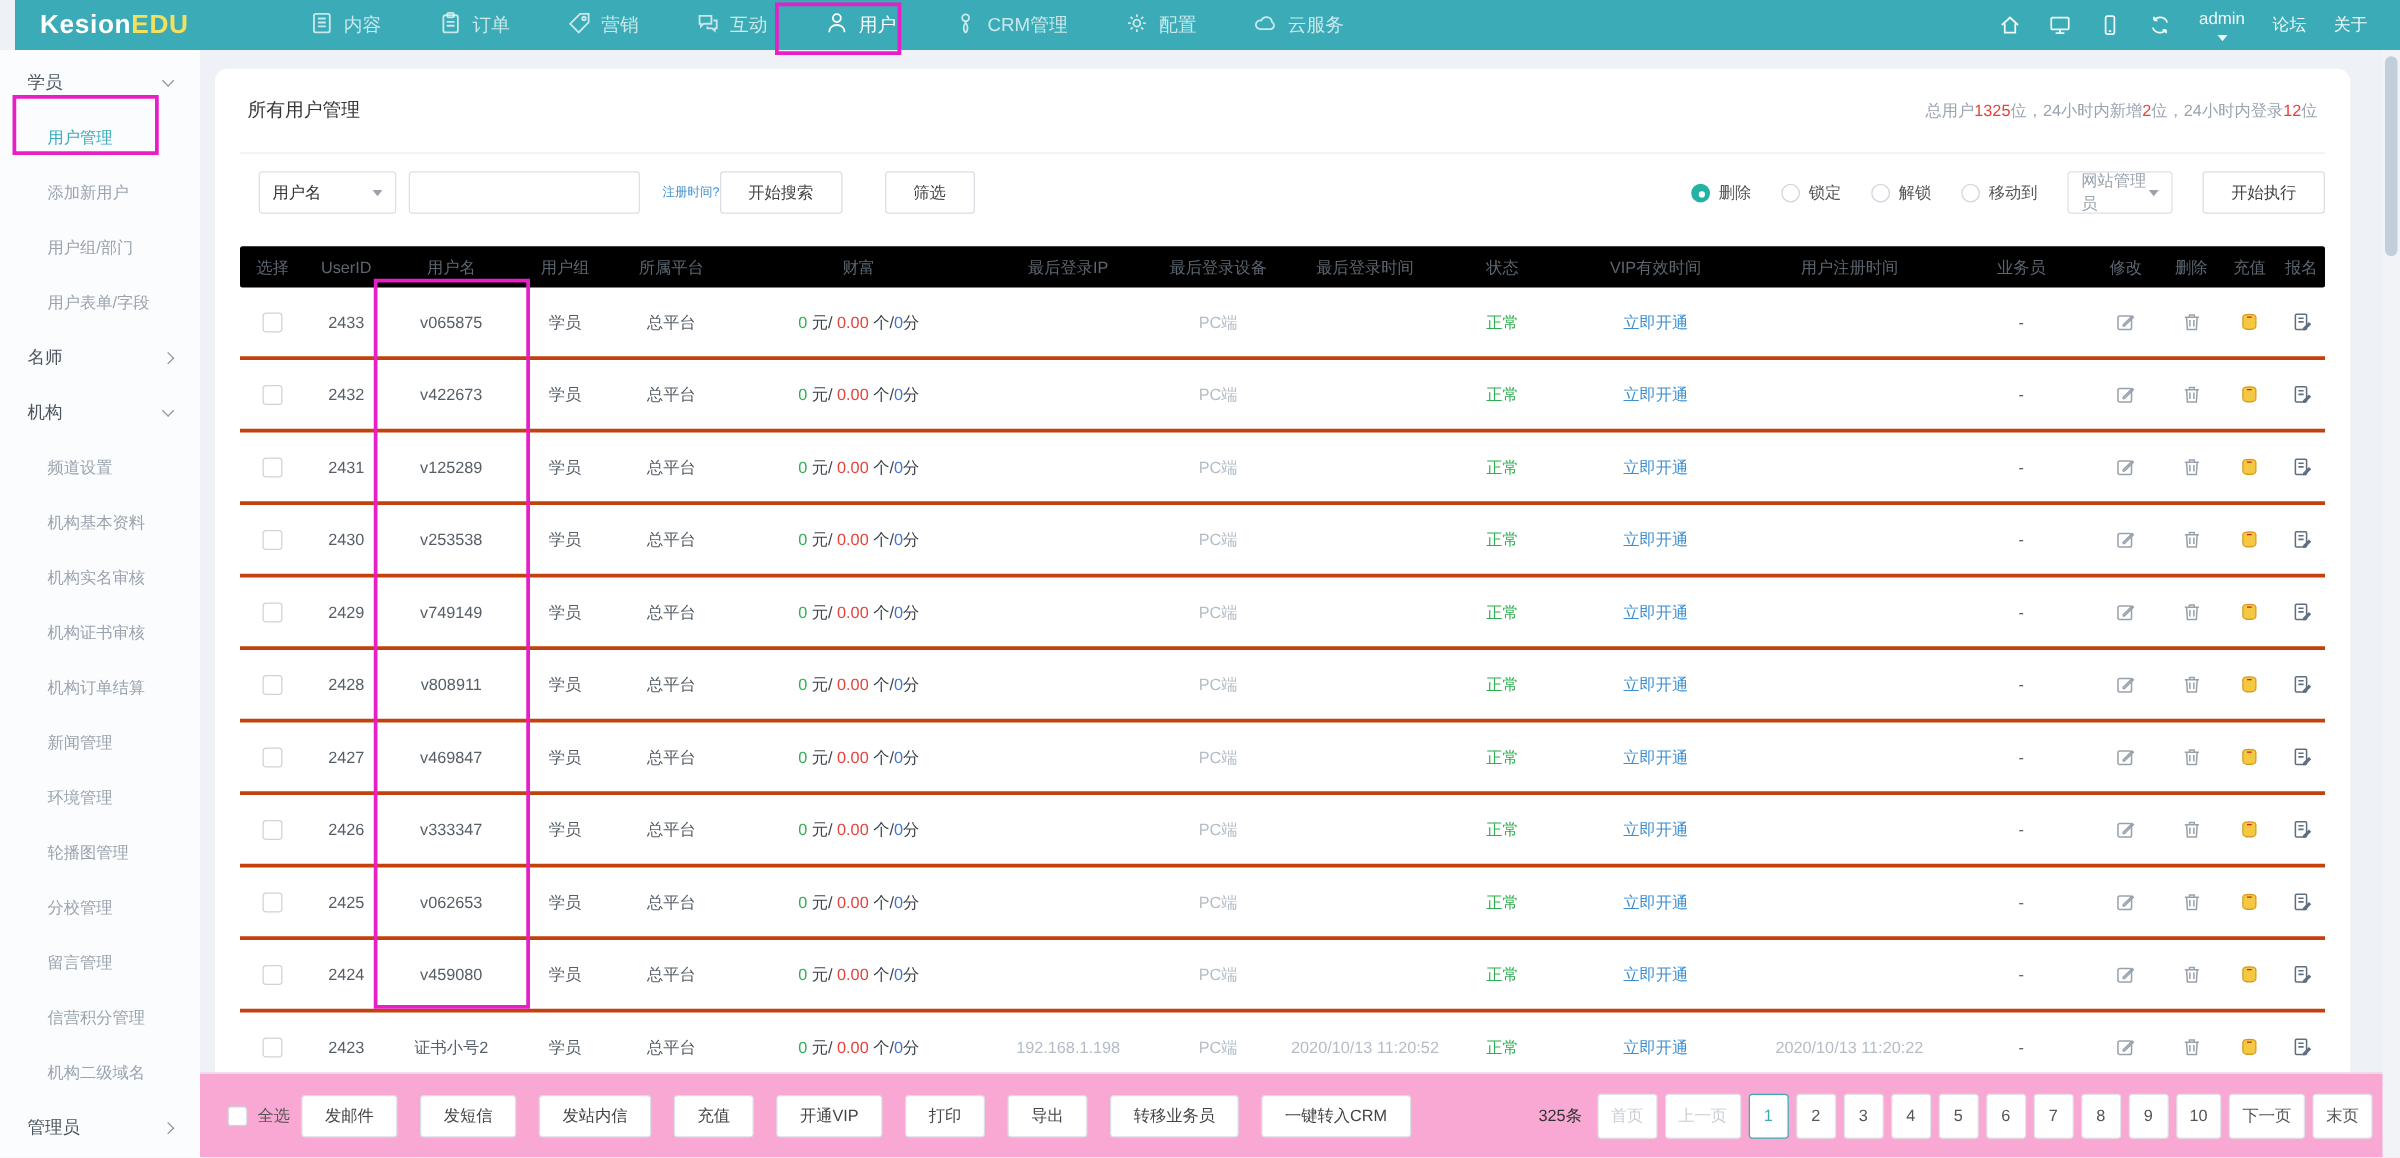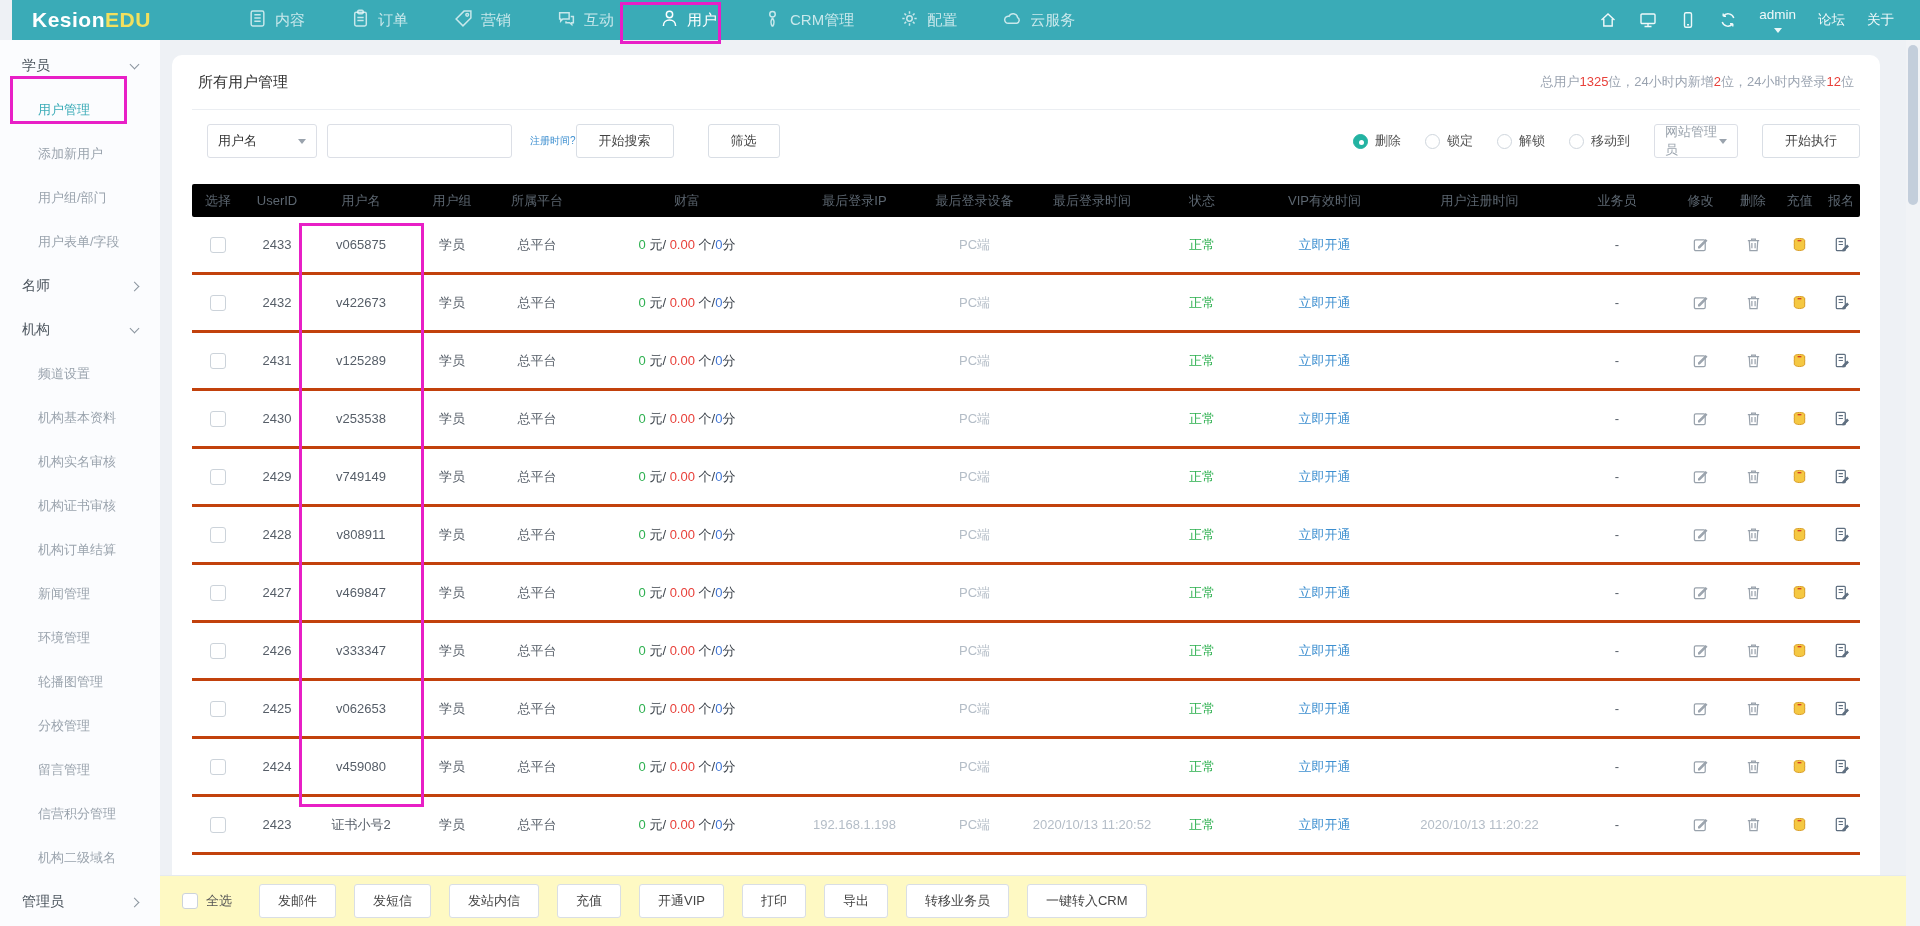--- a/index.html
+++ b/index.html
@@ -30,7 +30,7 @@
 
   
   .card { position:absolute; left:172px; top:55px; width:1708px; height:834px; background:#fff; border-radius:10px; padding:0 20px; z-index:1; }
-  .card-head { display:flex; justify-content:space-between; align-items:center; height:55px; border-bottom:1px solid #ebeef2; padding:0 6px; }
+  .card-head { display:flex; justify-content:space-between; align-items:center; height:68px; border-bottom:1px solid #ebeef2; padding:0 6px; }
   .page-title { font-size:15px; color:#333; }
   .stats { font-size:13px; color:#9aa3b0; }
   .stats b { color:#e8403a; font-weight:normal; }

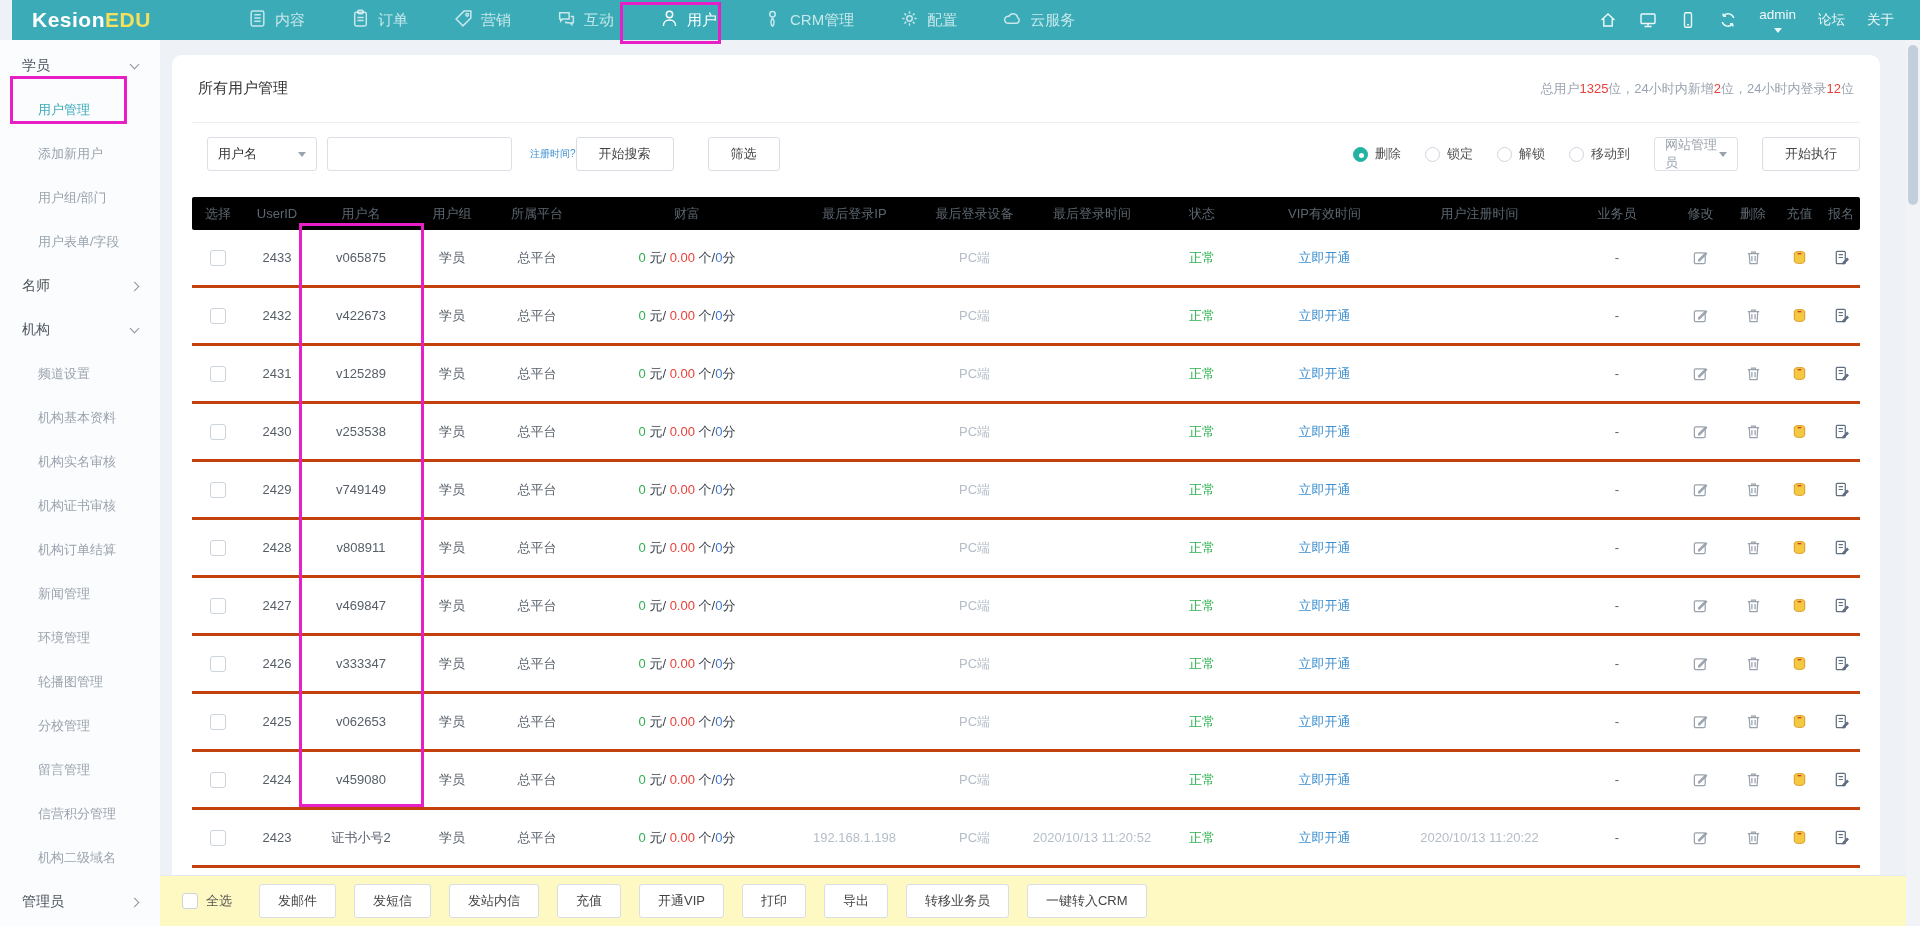--- a/index.html
+++ b/index.html
@@ -69,7 +69,7 @@
   .col-15{width:45px}.col-16{width:38px}
 
   
-  .footer { position:absolute; left:160px; right:0; bottom:0; height:51px; background:#fef9c3; border-top:1px solid #e5eaf0; display:flex; align-items:center; padding:0 22px; gap:27px; z-index:4; }
+  .footer { position:absolute; left:160px; right:0; bottom:0; height:68px; background:#f9a8d4; border-top:1px solid #e5eaf0; display:flex; align-items:center; padding:0 22px; gap:9px; z-index:4; }
   .select-all { display:flex; align-items:center; gap:8px; font-size:13px; color:#555; cursor:pointer; }
   .fbtn { height:34px; padding:0 18px; }
   .pager-wrap { margin-left:auto; display:flex; align-items:center; gap:12px; }

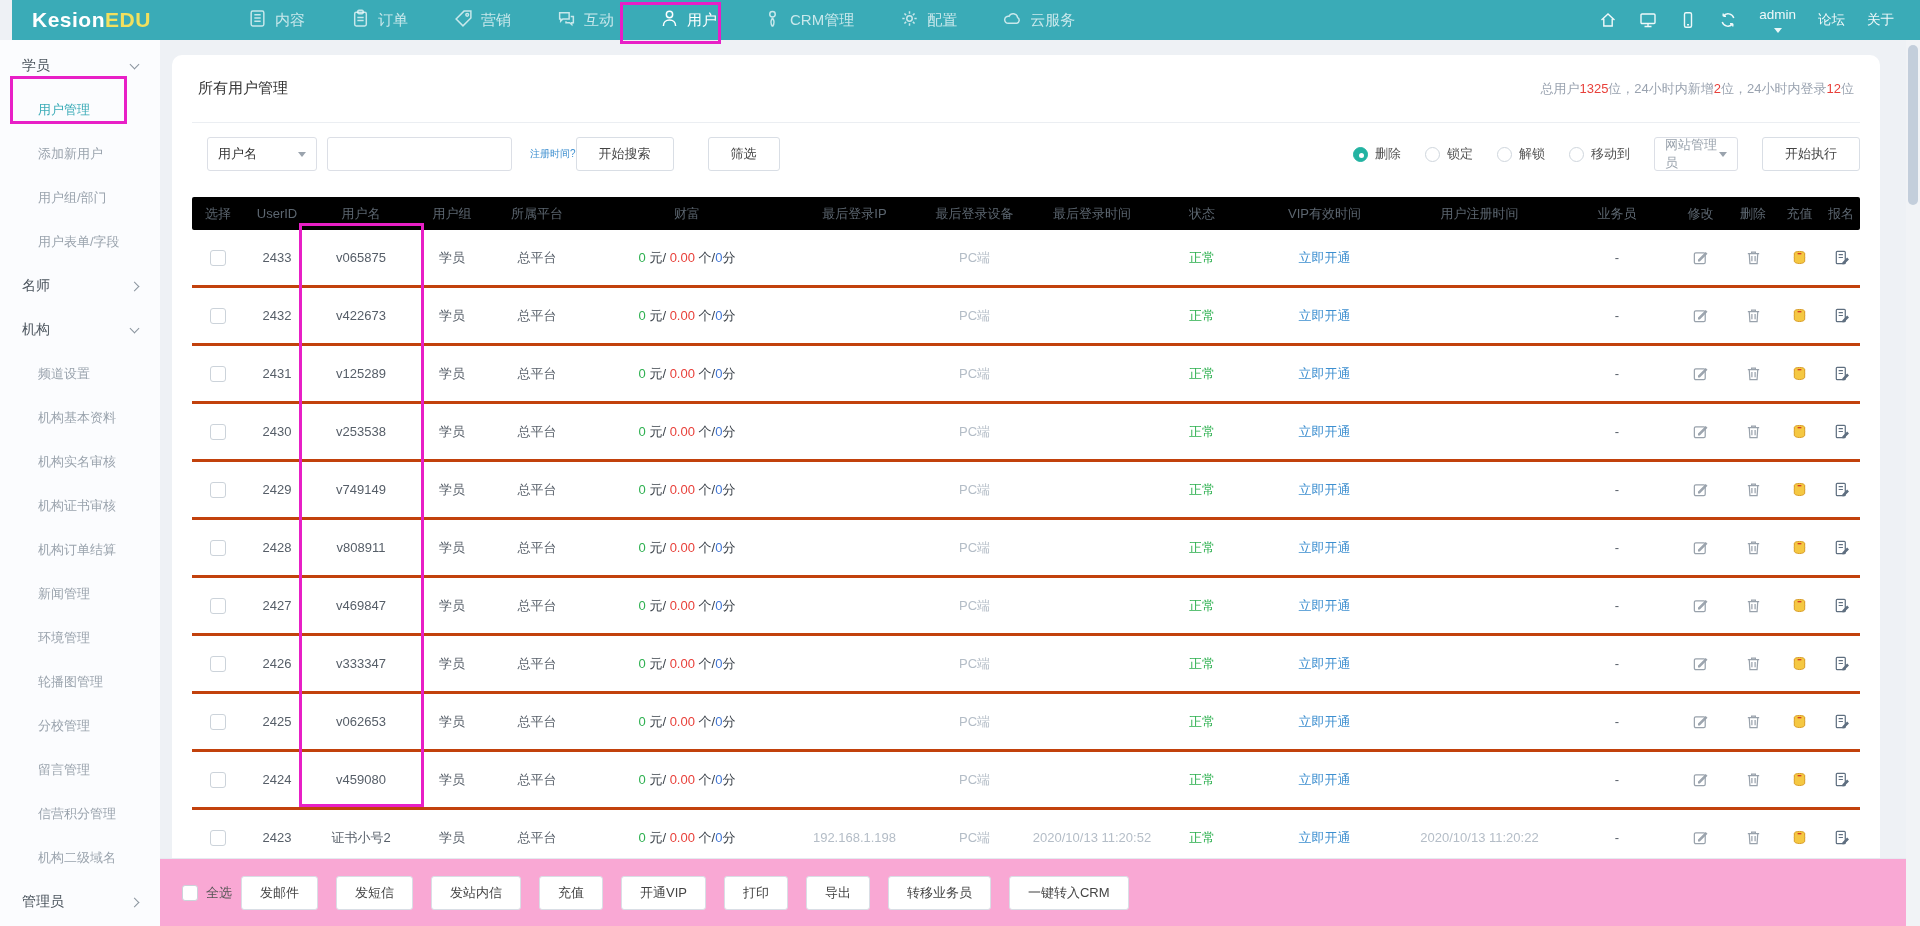--- a/index.html
+++ b/index.html
@@ -674,6 +674,25 @@
       <div class="btn fbtn">转移业务员</div>
       <div class="btn fbtn">一键转入CRM</div>
     </div>
+  <div class="pager-wrap">
+    <span class="count">325条</span>
+    <div class="pager">
+        <div class="pbtn disabled">首页</div>
+        <div class="pbtn disabled">上一页</div>
+        <div class="pbtn active">1</div>
+        <div class="pbtn">2</div>
+        <div class="pbtn">3</div>
+        <div class="pbtn">4</div>
+        <div class="pbtn">5</div>
+        <div class="pbtn">6</div>
+        <div class="pbtn">7</div>
+        <div class="pbtn">8</div>
+        <div class="pbtn">9</div>
+        <div class="pbtn">10</div>
+        <div class="pbtn">下一页</div>
+        <div class="pbtn">末页</div>
+      </div>
+  </div>
 </div>
 
 <div class="scrollbar">

